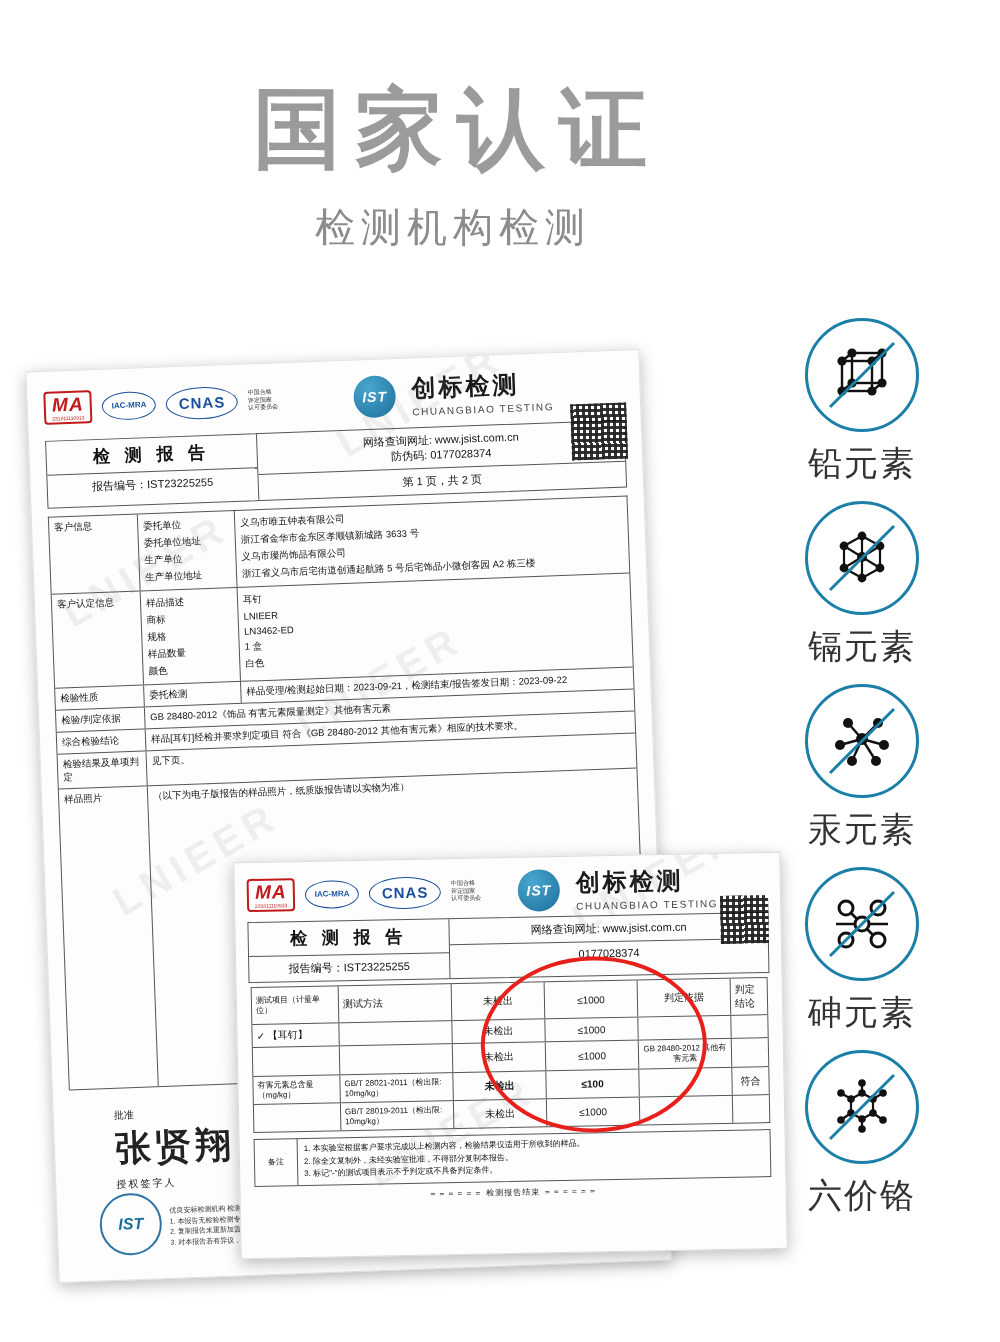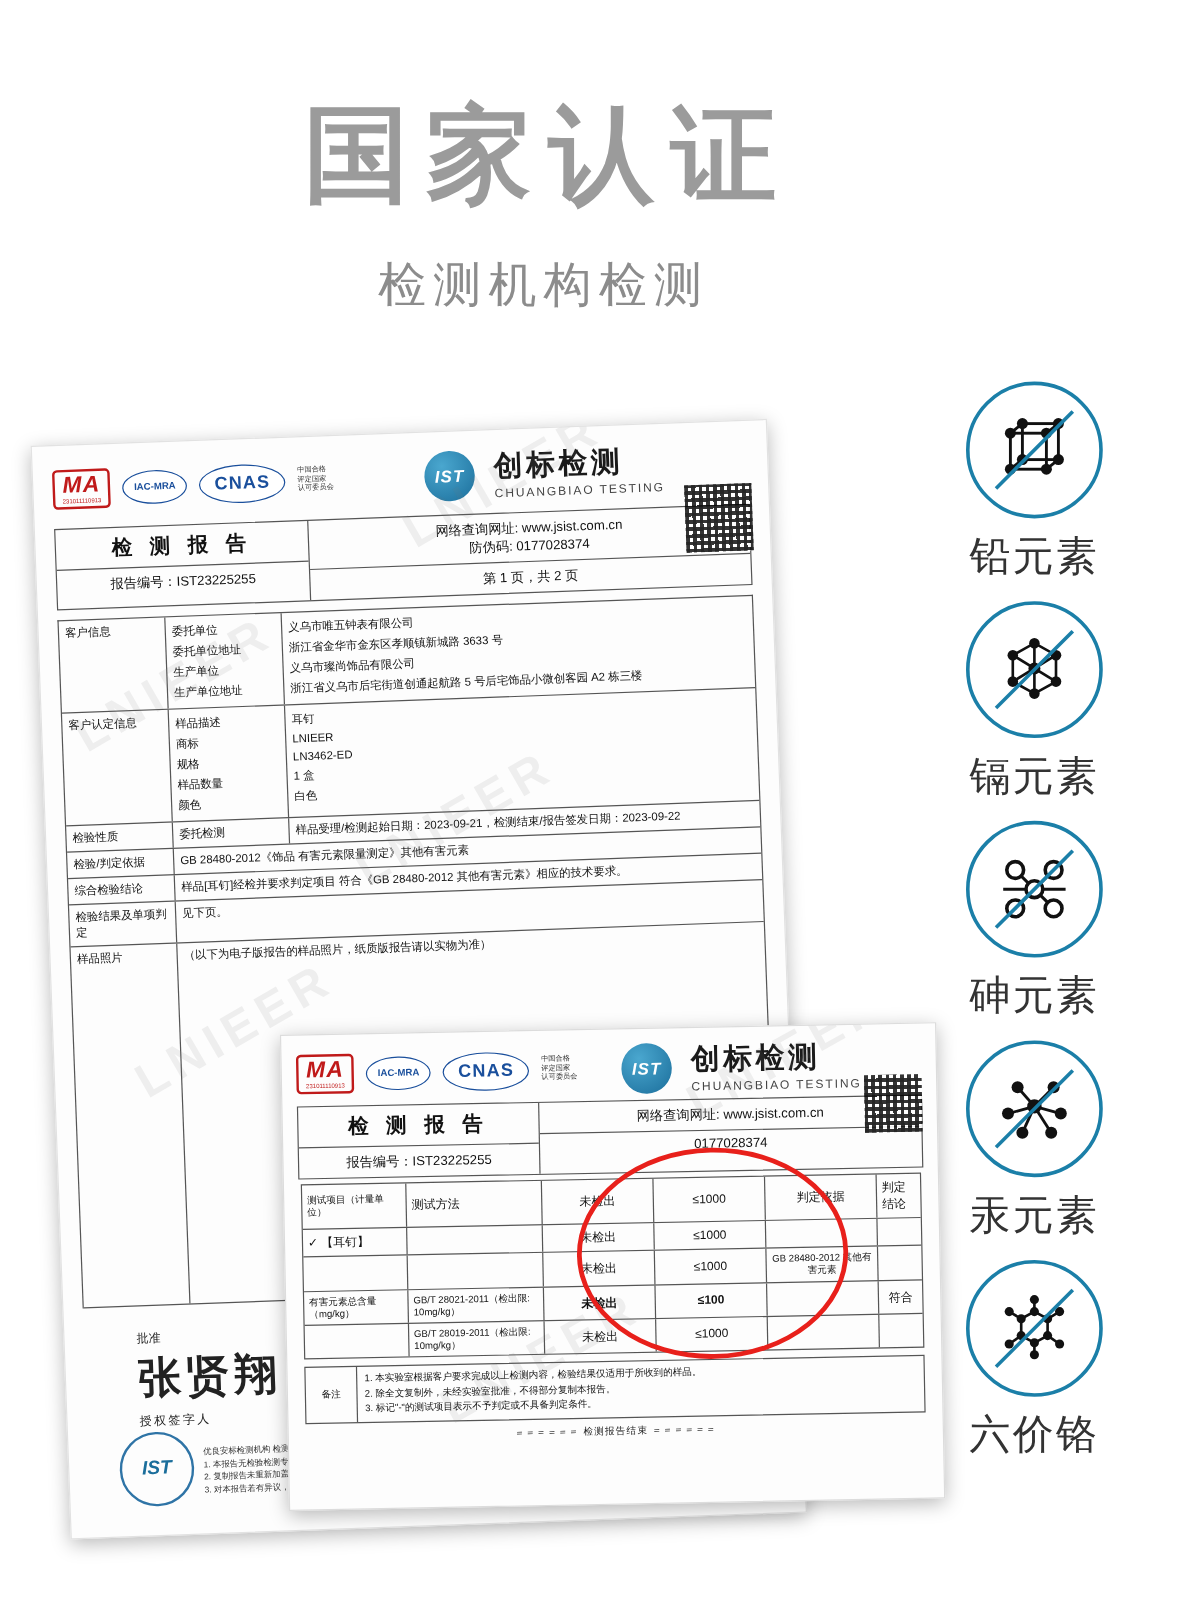--- a/index.html
+++ b/index.html
@@ -18,7 +18,7 @@
     text-indent:14px;
   }
   .sub-title{
-    font-size:40px;color:#8c8c8c;letter-spacing:6px;margin-top:36px;
+    font-size:40px;color:#8c8c8c;letter-spacing:6px;margin-top:26px;
     text-indent:6px;
   }
 

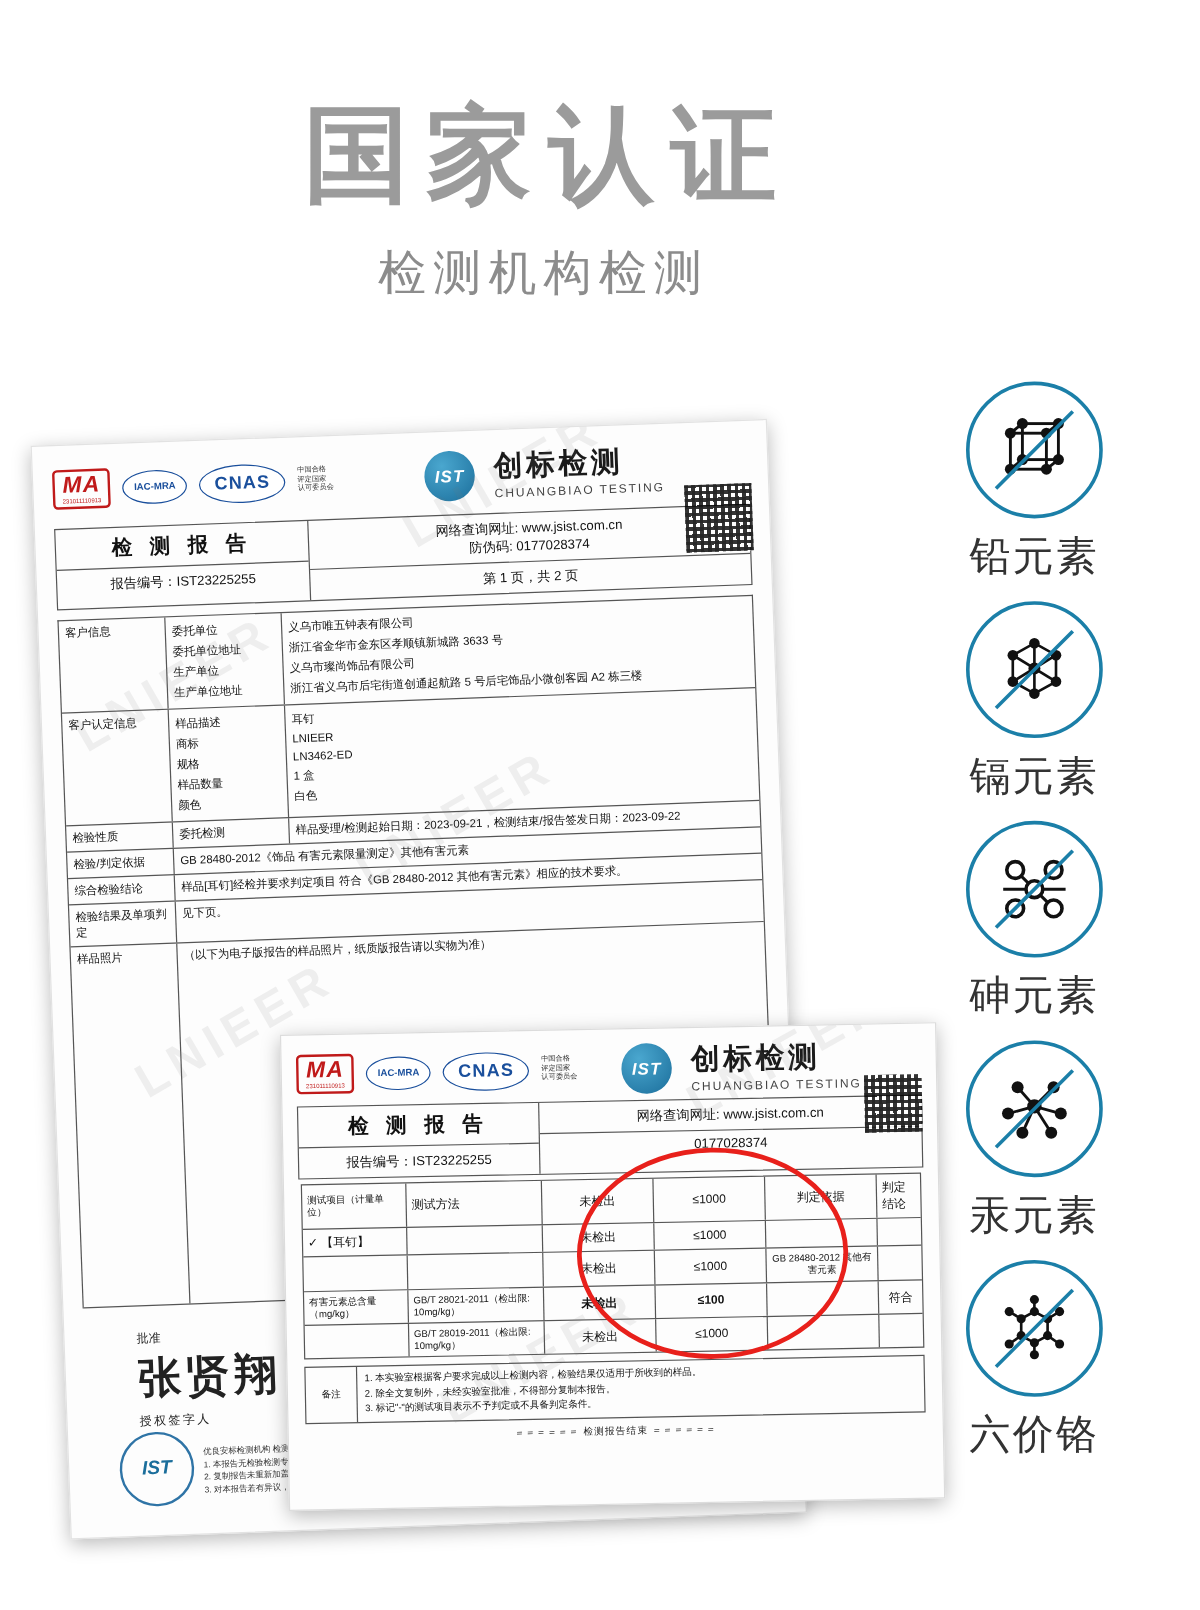--- a/index.html
+++ b/index.html
@@ -435,27 +435,6 @@
   <div class="icon-item">
     <div class="icon-circle">
       <svg width="72" height="72" viewBox="0 0 72 72">
-        <g stroke="#111" stroke-width="2.6" fill="none">
-          <line x1="20" y1="20" x2="52" y2="52"></line>
-          <line x1="52" y1="20" x2="20" y2="52"></line>
-          <line x1="10" y1="36" x2="62" y2="36"></line>
-        </g>
-        <g fill="#fff" stroke="#111" stroke-width="3">
-          <circle cx="20" cy="20" r="7"></circle>
-            <circle cx="52" cy="20" r="7"></circle>
-          <circle cx="20" cy="52" r="7"></circle>
-            <circle cx="52" cy="52" r="7"></circle>
-          <circle cx="36" cy="36" r="7"></circle>
-        </g>
-        <line x1="4" y1="68" x2="68" y2="4" stroke="#1b7fa8" stroke-width="3"></line>
-      </svg>
-    </div>
-    <div class="icon-label">砷元素</div>
-  </div>
-
-  <div class="icon-item">
-    <div class="icon-circle">
-      <svg width="72" height="72" viewBox="0 0 72 72">
         <g stroke="#111" stroke-width="2.4" fill="none">
           <line x1="22" y1="18" x2="36" y2="34"></line>
           <line x1="52" y1="18" x2="36" y2="34"></line>
@@ -477,6 +456,27 @@
       </svg>
     </div>
     <div class="icon-label">汞元素</div>
+  </div>
+
+  <div class="icon-item">
+    <div class="icon-circle">
+      <svg width="72" height="72" viewBox="0 0 72 72">
+        <g stroke="#111" stroke-width="2.6" fill="none">
+          <line x1="20" y1="20" x2="52" y2="52"></line>
+          <line x1="52" y1="20" x2="20" y2="52"></line>
+          <line x1="10" y1="36" x2="62" y2="36"></line>
+        </g>
+        <g fill="#fff" stroke="#111" stroke-width="3">
+          <circle cx="20" cy="20" r="7"></circle>
+            <circle cx="52" cy="20" r="7"></circle>
+          <circle cx="20" cy="52" r="7"></circle>
+            <circle cx="52" cy="52" r="7"></circle>
+          <circle cx="36" cy="36" r="7"></circle>
+        </g>
+        <line x1="4" y1="68" x2="68" y2="4" stroke="#1b7fa8" stroke-width="3"></line>
+      </svg>
+    </div>
+    <div class="icon-label">砷元素</div>
   </div>
 
   <div class="icon-item">

